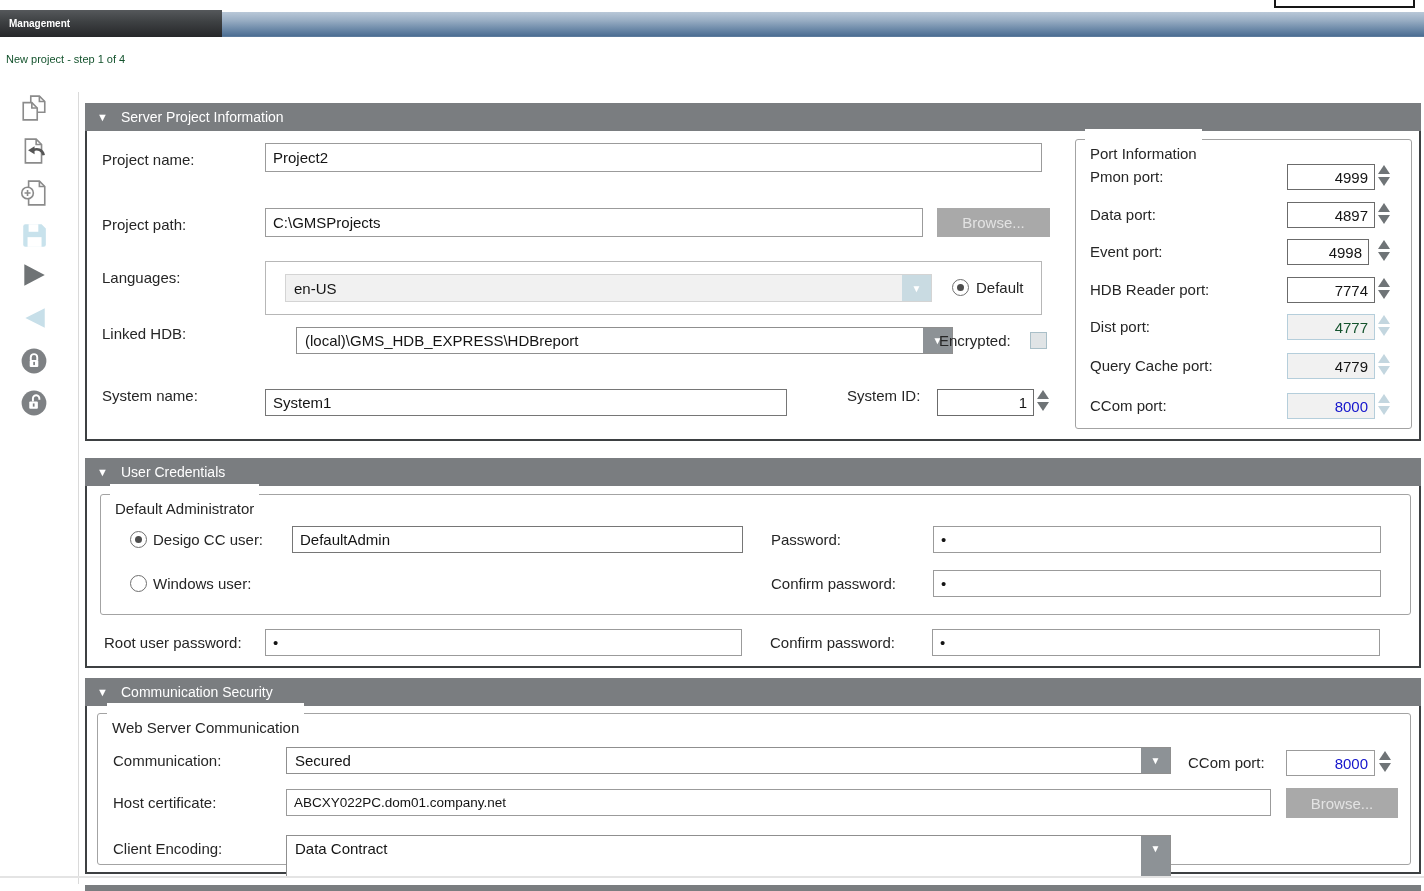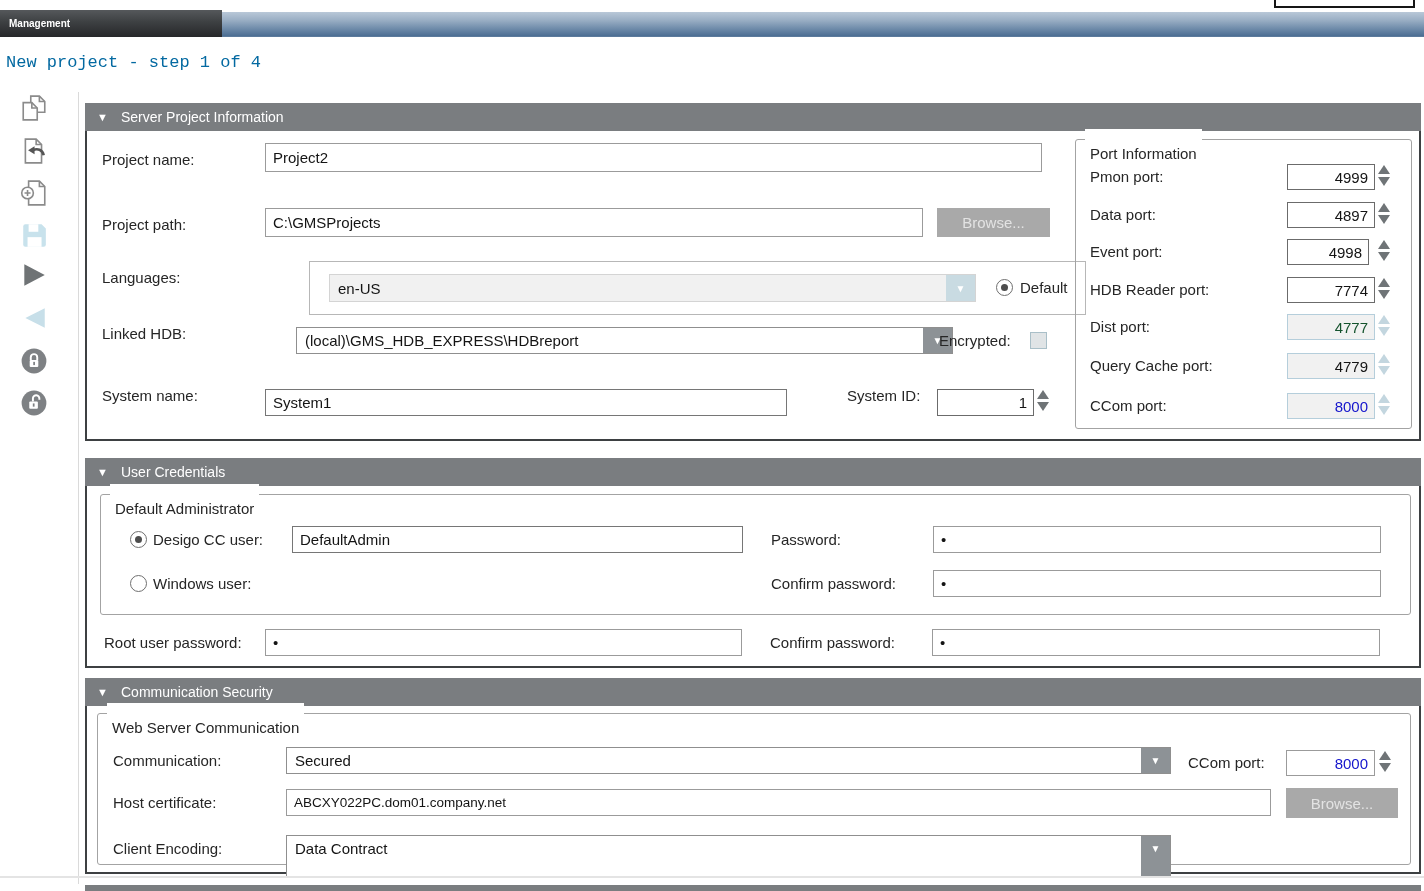--- a/index.html
+++ b/index.html
@@ -22,7 +22,7 @@
     left:222px; top:12px; width:1202px; height:25px;
     background:linear-gradient(180deg,#b9c8d8 0%,#9db1c6 30%,#6d8aa9 68%,#4c6e93 96%,#6c87a5 100%);
   }
-  .page-title { left:6px; top:53px; font-size:17px; color:#0369a1;font-family:Liberation Mono, monospace; }
+  .page-title { left:6px; top:53px; font-size:11px; color:#14532d; }
 
   
   .tool { left:20px; width:28px; height:28px; cursor:pointer; }

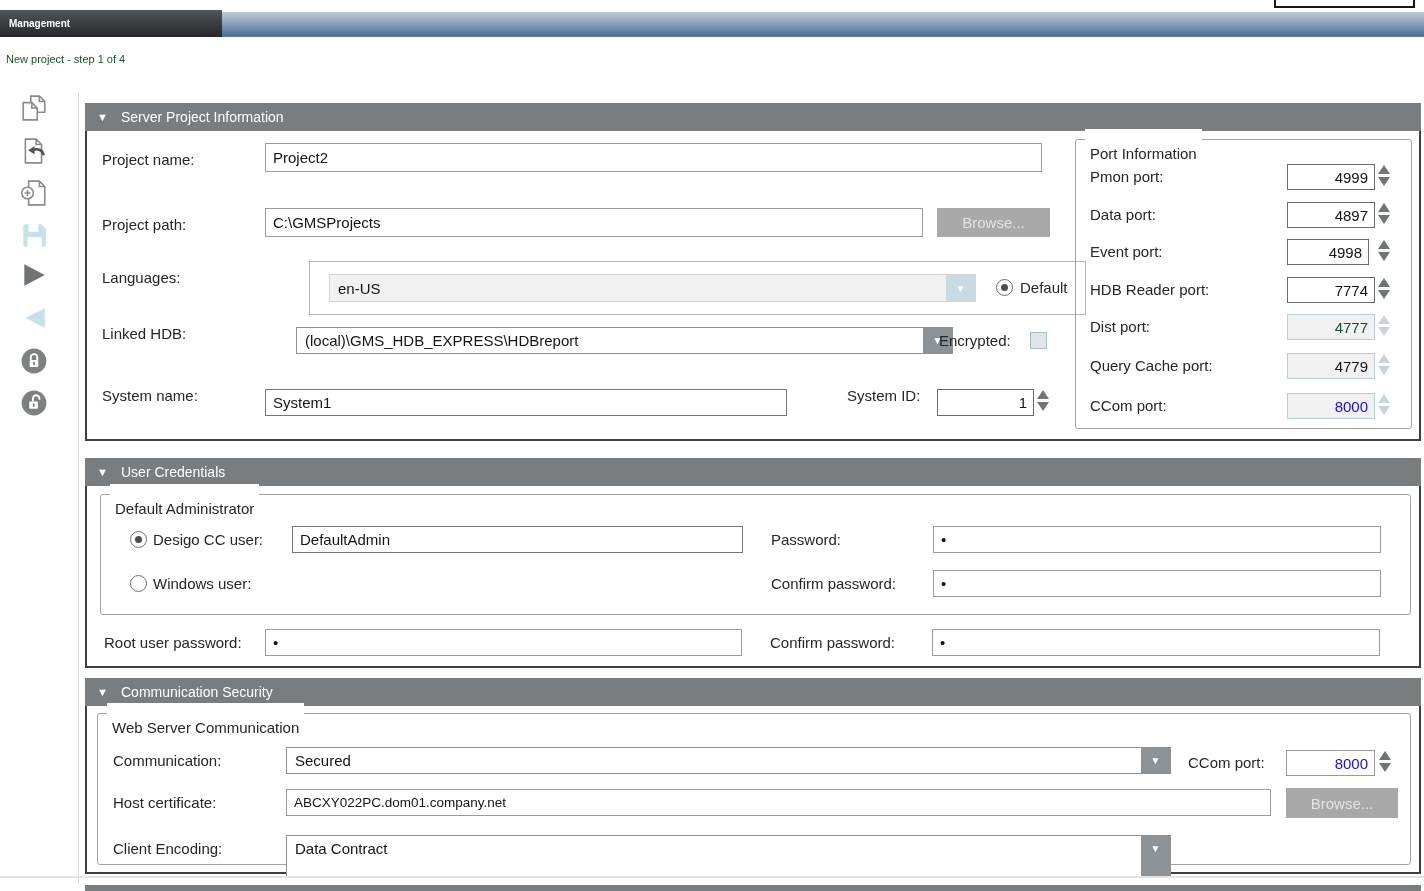--- a/index.html
+++ b/index.html
@@ -177,7 +177,7 @@
     <button class="btn-gray" style="left:850px; top:77px; width:113px; height:29px;">Browse...</button>
 
     <span class="lbl" style="left:15px; top:132px; line-height:29px;">Languages:</span>
-    <div class="abs" style="left:178px; top:130px; width:777px; height:54px; border:1px solid #b7b7b7;margin-left:44px;">
+    <div class="abs" style="left:178px; top:130px; width:777px; height:54px; border:1px solid #b7b7b7;">
       <div class="dropdown lightstyle" style="left:19px; top:12px; width:647px; height:28px;">
         <span class="dd-text" style="line-height:28px;">en-US</span>
         <span class="dd-btn" style="line-height:28px;">▼</span>

